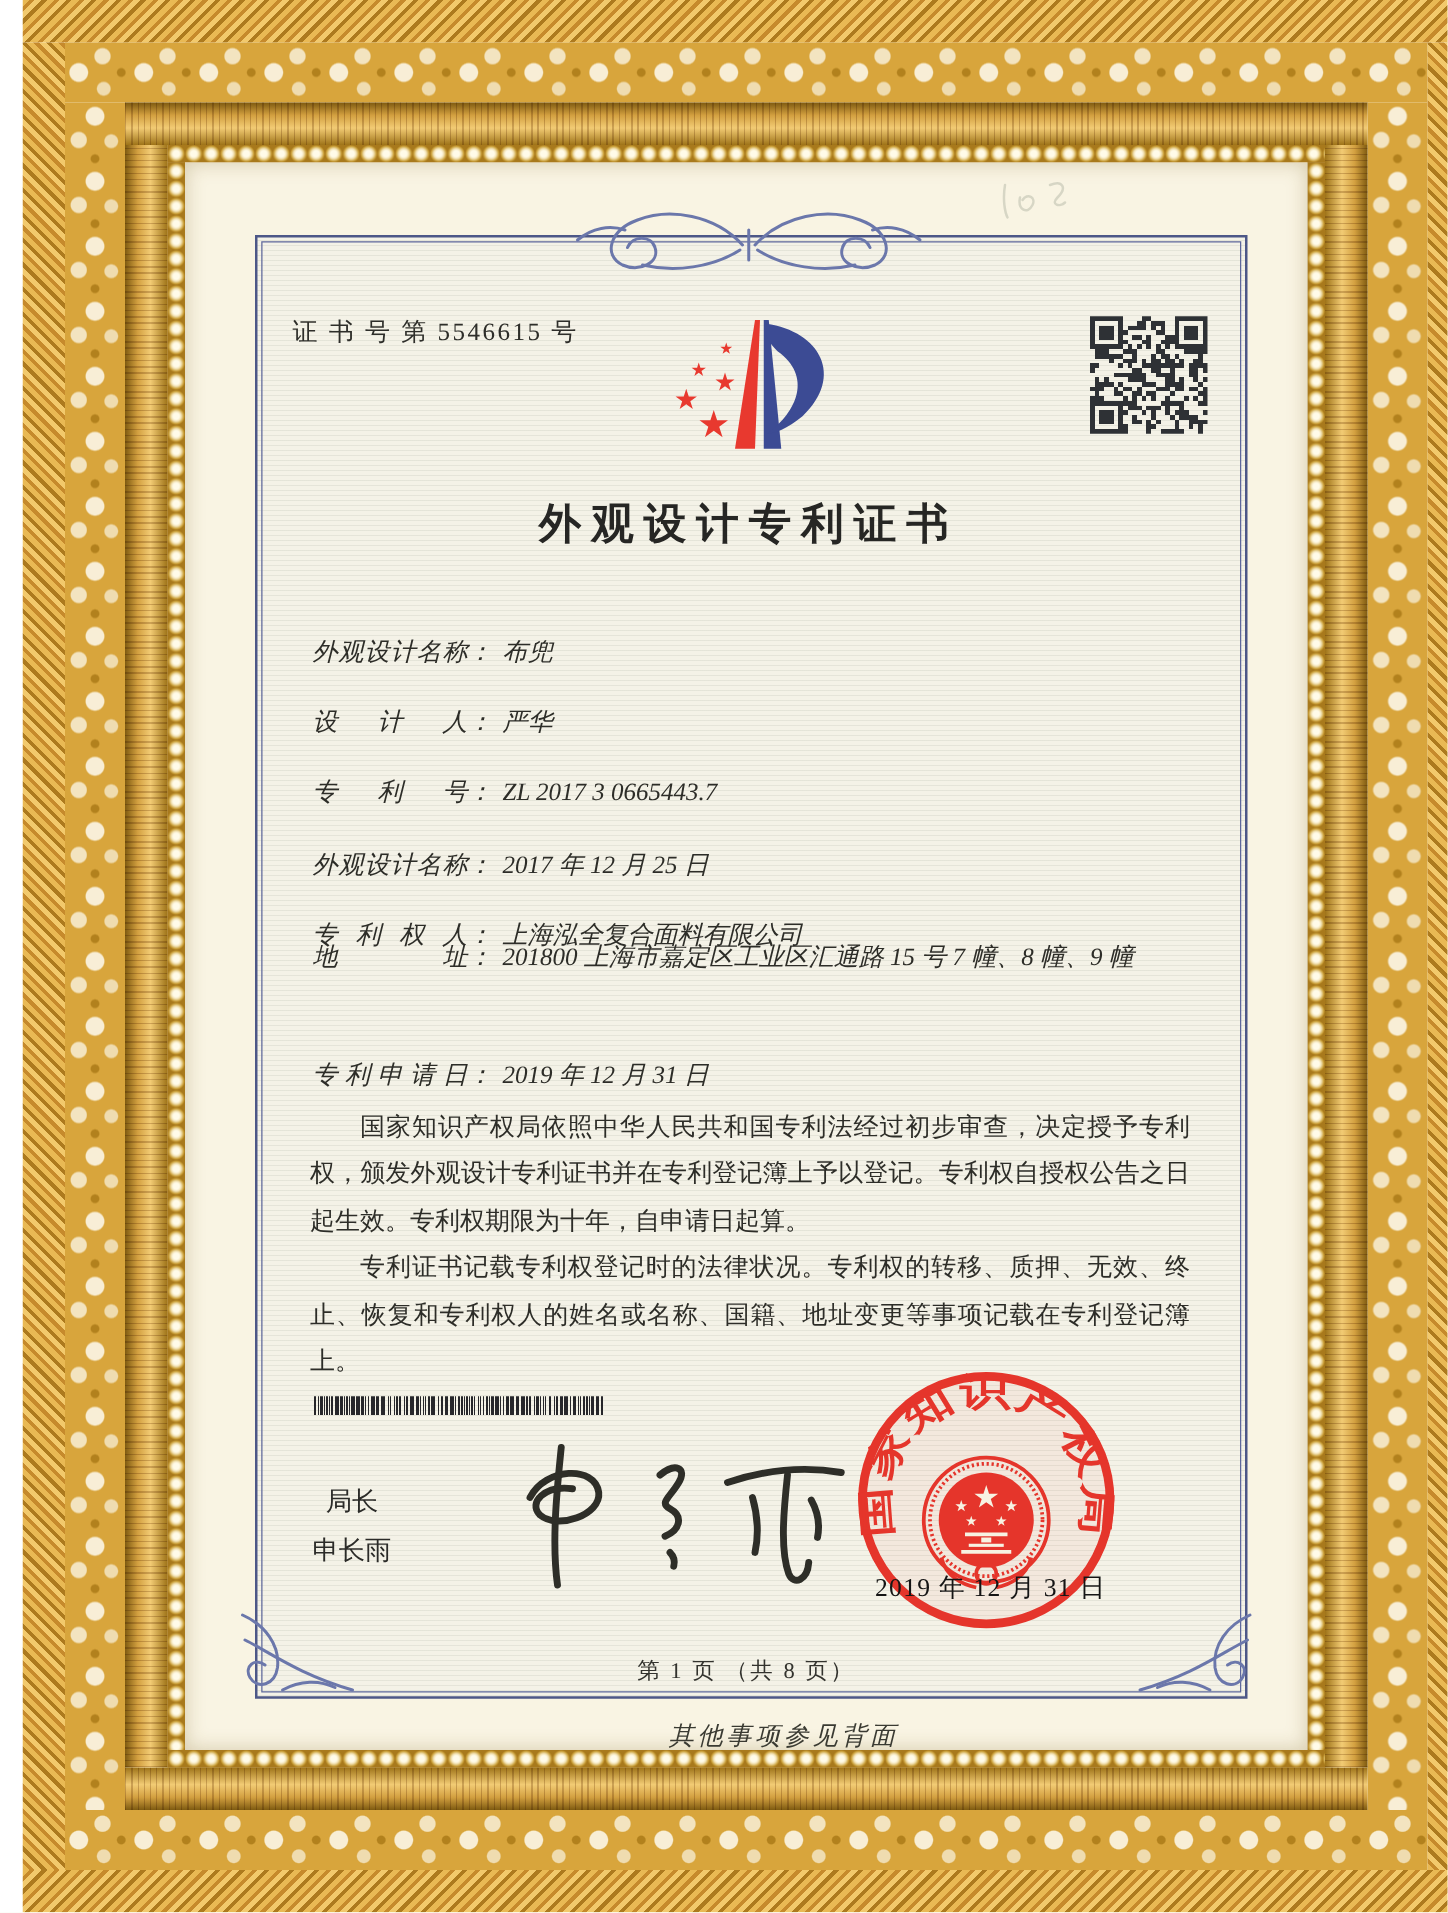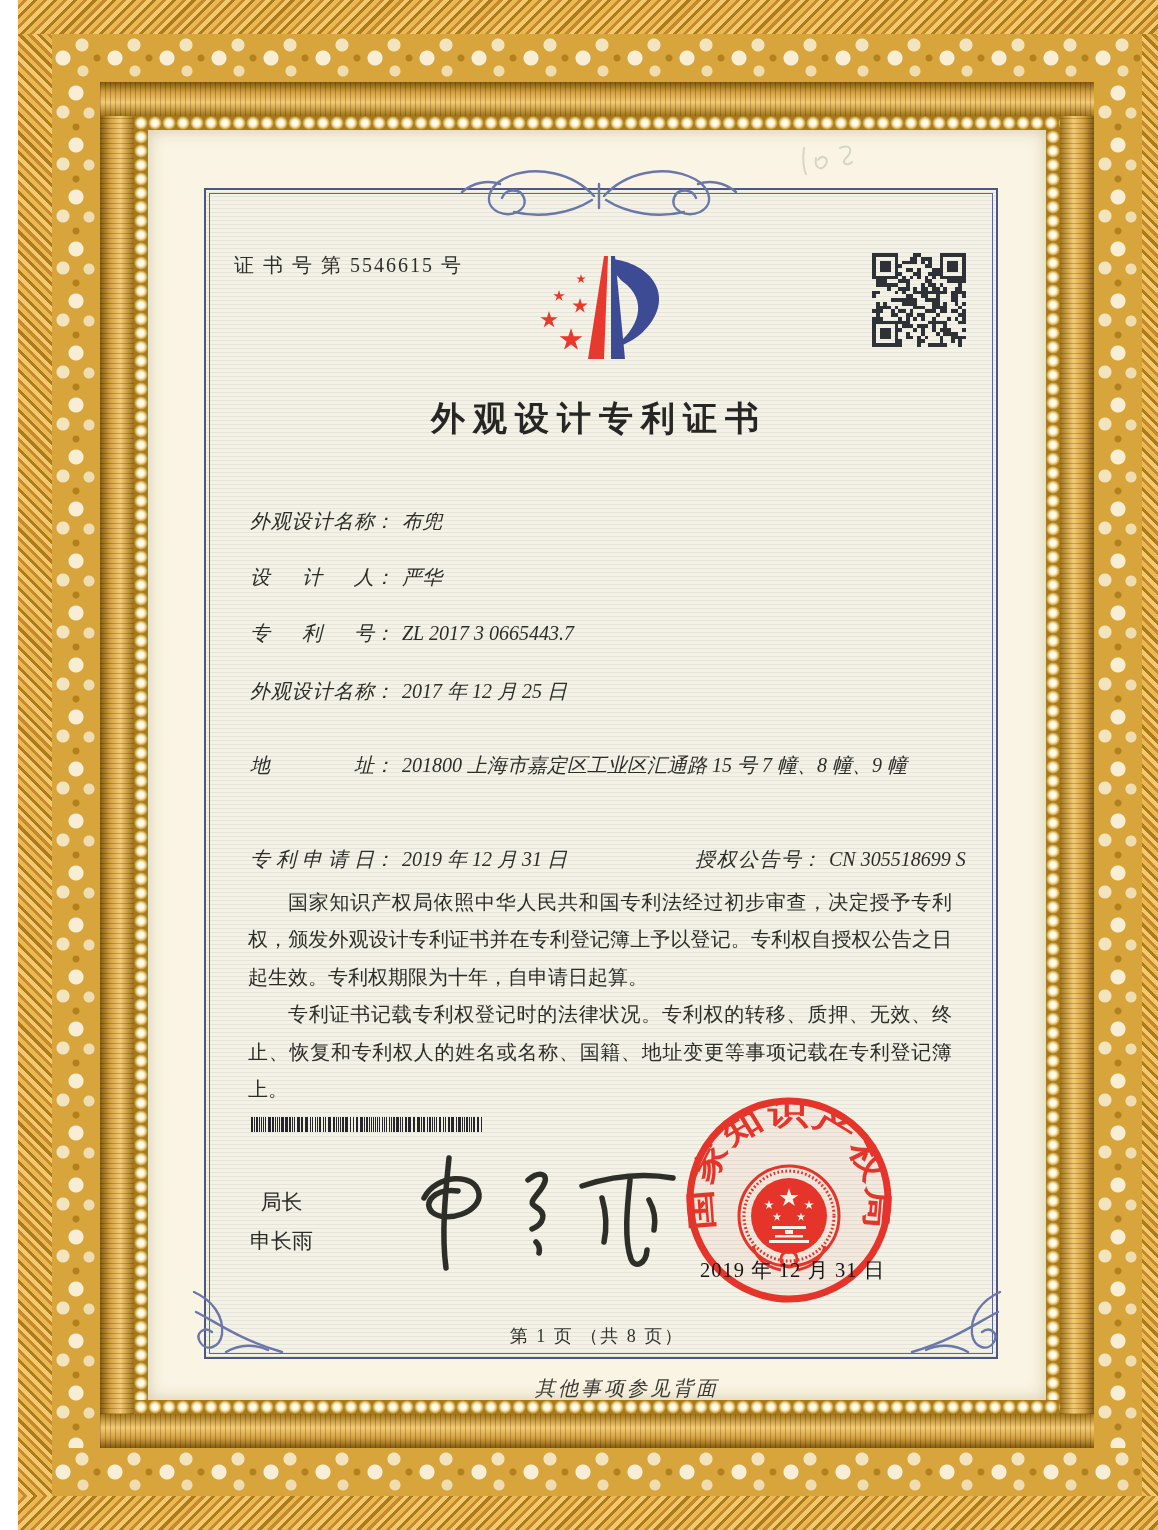--- a/index.html
+++ b/index.html
@@ -490,6 +490,9 @@
     <div class="row" style="top:548px">
       <span class="lbl">外观设计名称</span><span>：</span><span class="val">2017 年 12 月 25 日</span>
     </div>
+    <div class="row" style="top:604px">
+      <span class="lbl">专 利 权 人</span><span>：</span><span class="val">上海泓全复合面料有限公司</span>
+    </div>
     <div class="row" style="top:622px">
       <span class="lbl">地　　　址</span><span>：</span><span class="val">201800 上海市嘉定区工业区汇通路 15 号 7 幢、8 幢、9 幢</span>
     </div>

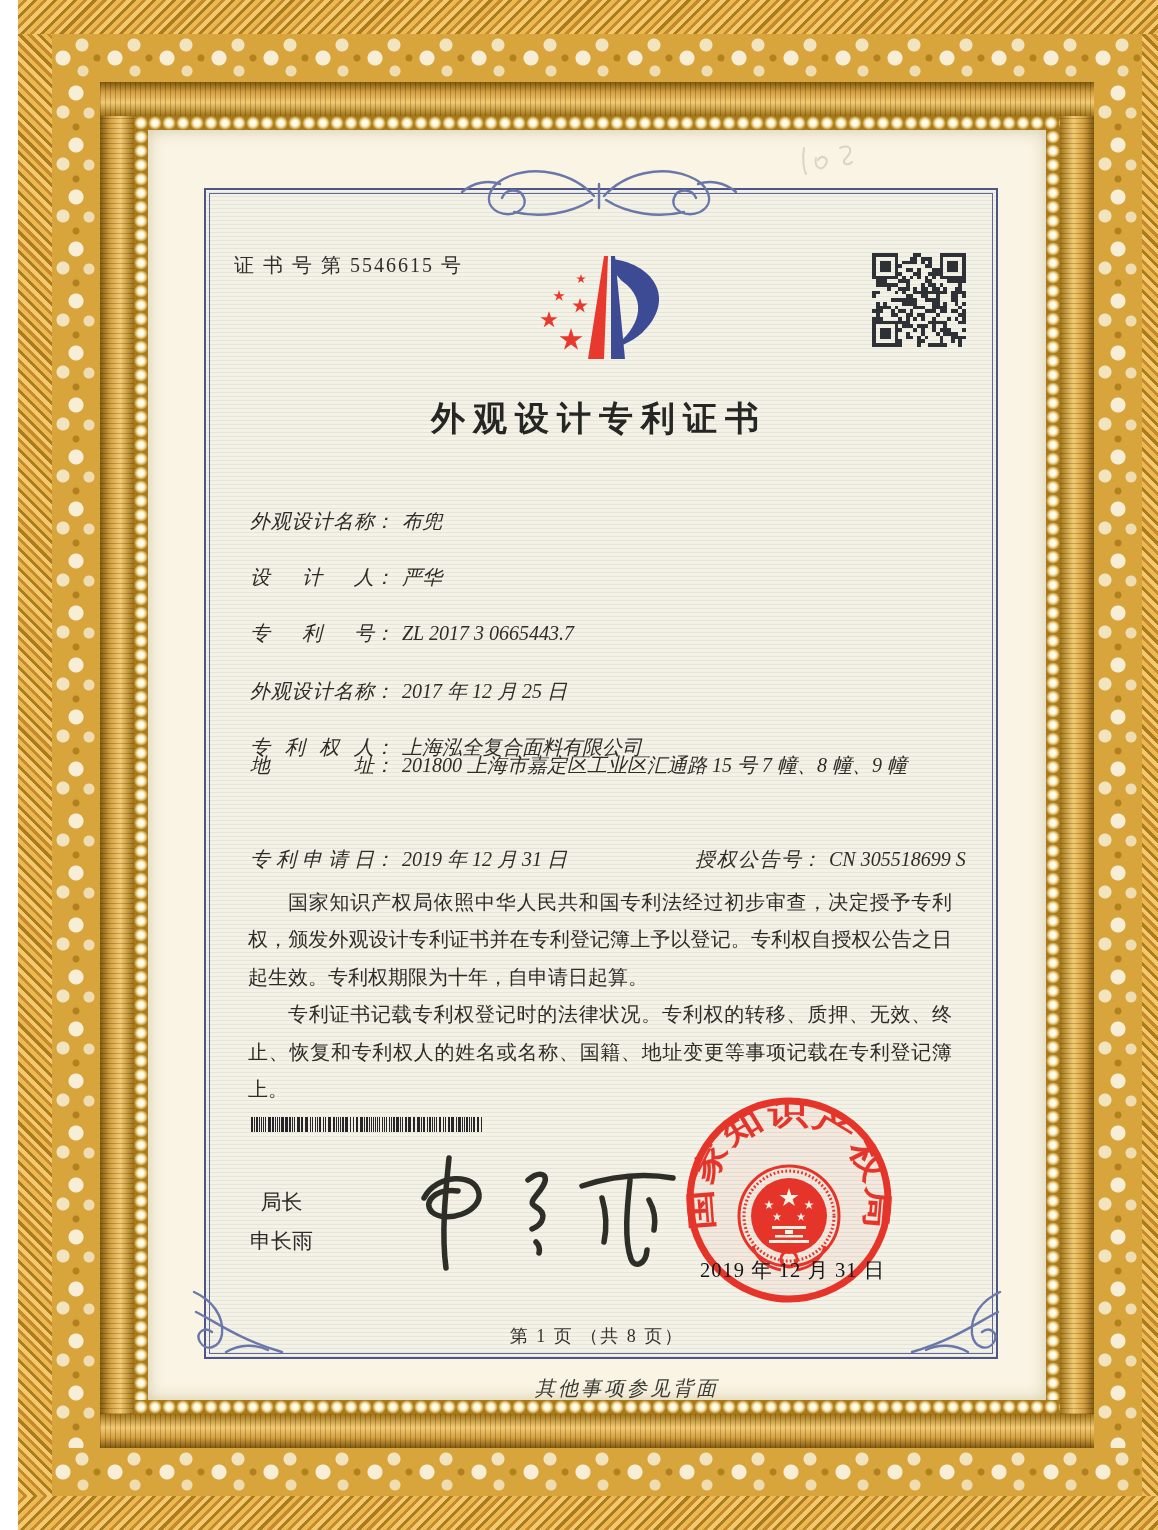--- a/index.html
+++ b/index.html
@@ -498,9 +498,6 @@
     </div>
     <div class="row" style="top:716px">
       <span class="lbl">专利申请日</span><span>：</span><span class="val">2019 年 12 月 31 日</span>
-      <span class="pair2">
-        <span class="lbl">授权公告号</span><span>：</span><span class="val">CN 305518699 S</span>
-      </span>
     </div>
 
     <div id="paragraphs" class="abs">

